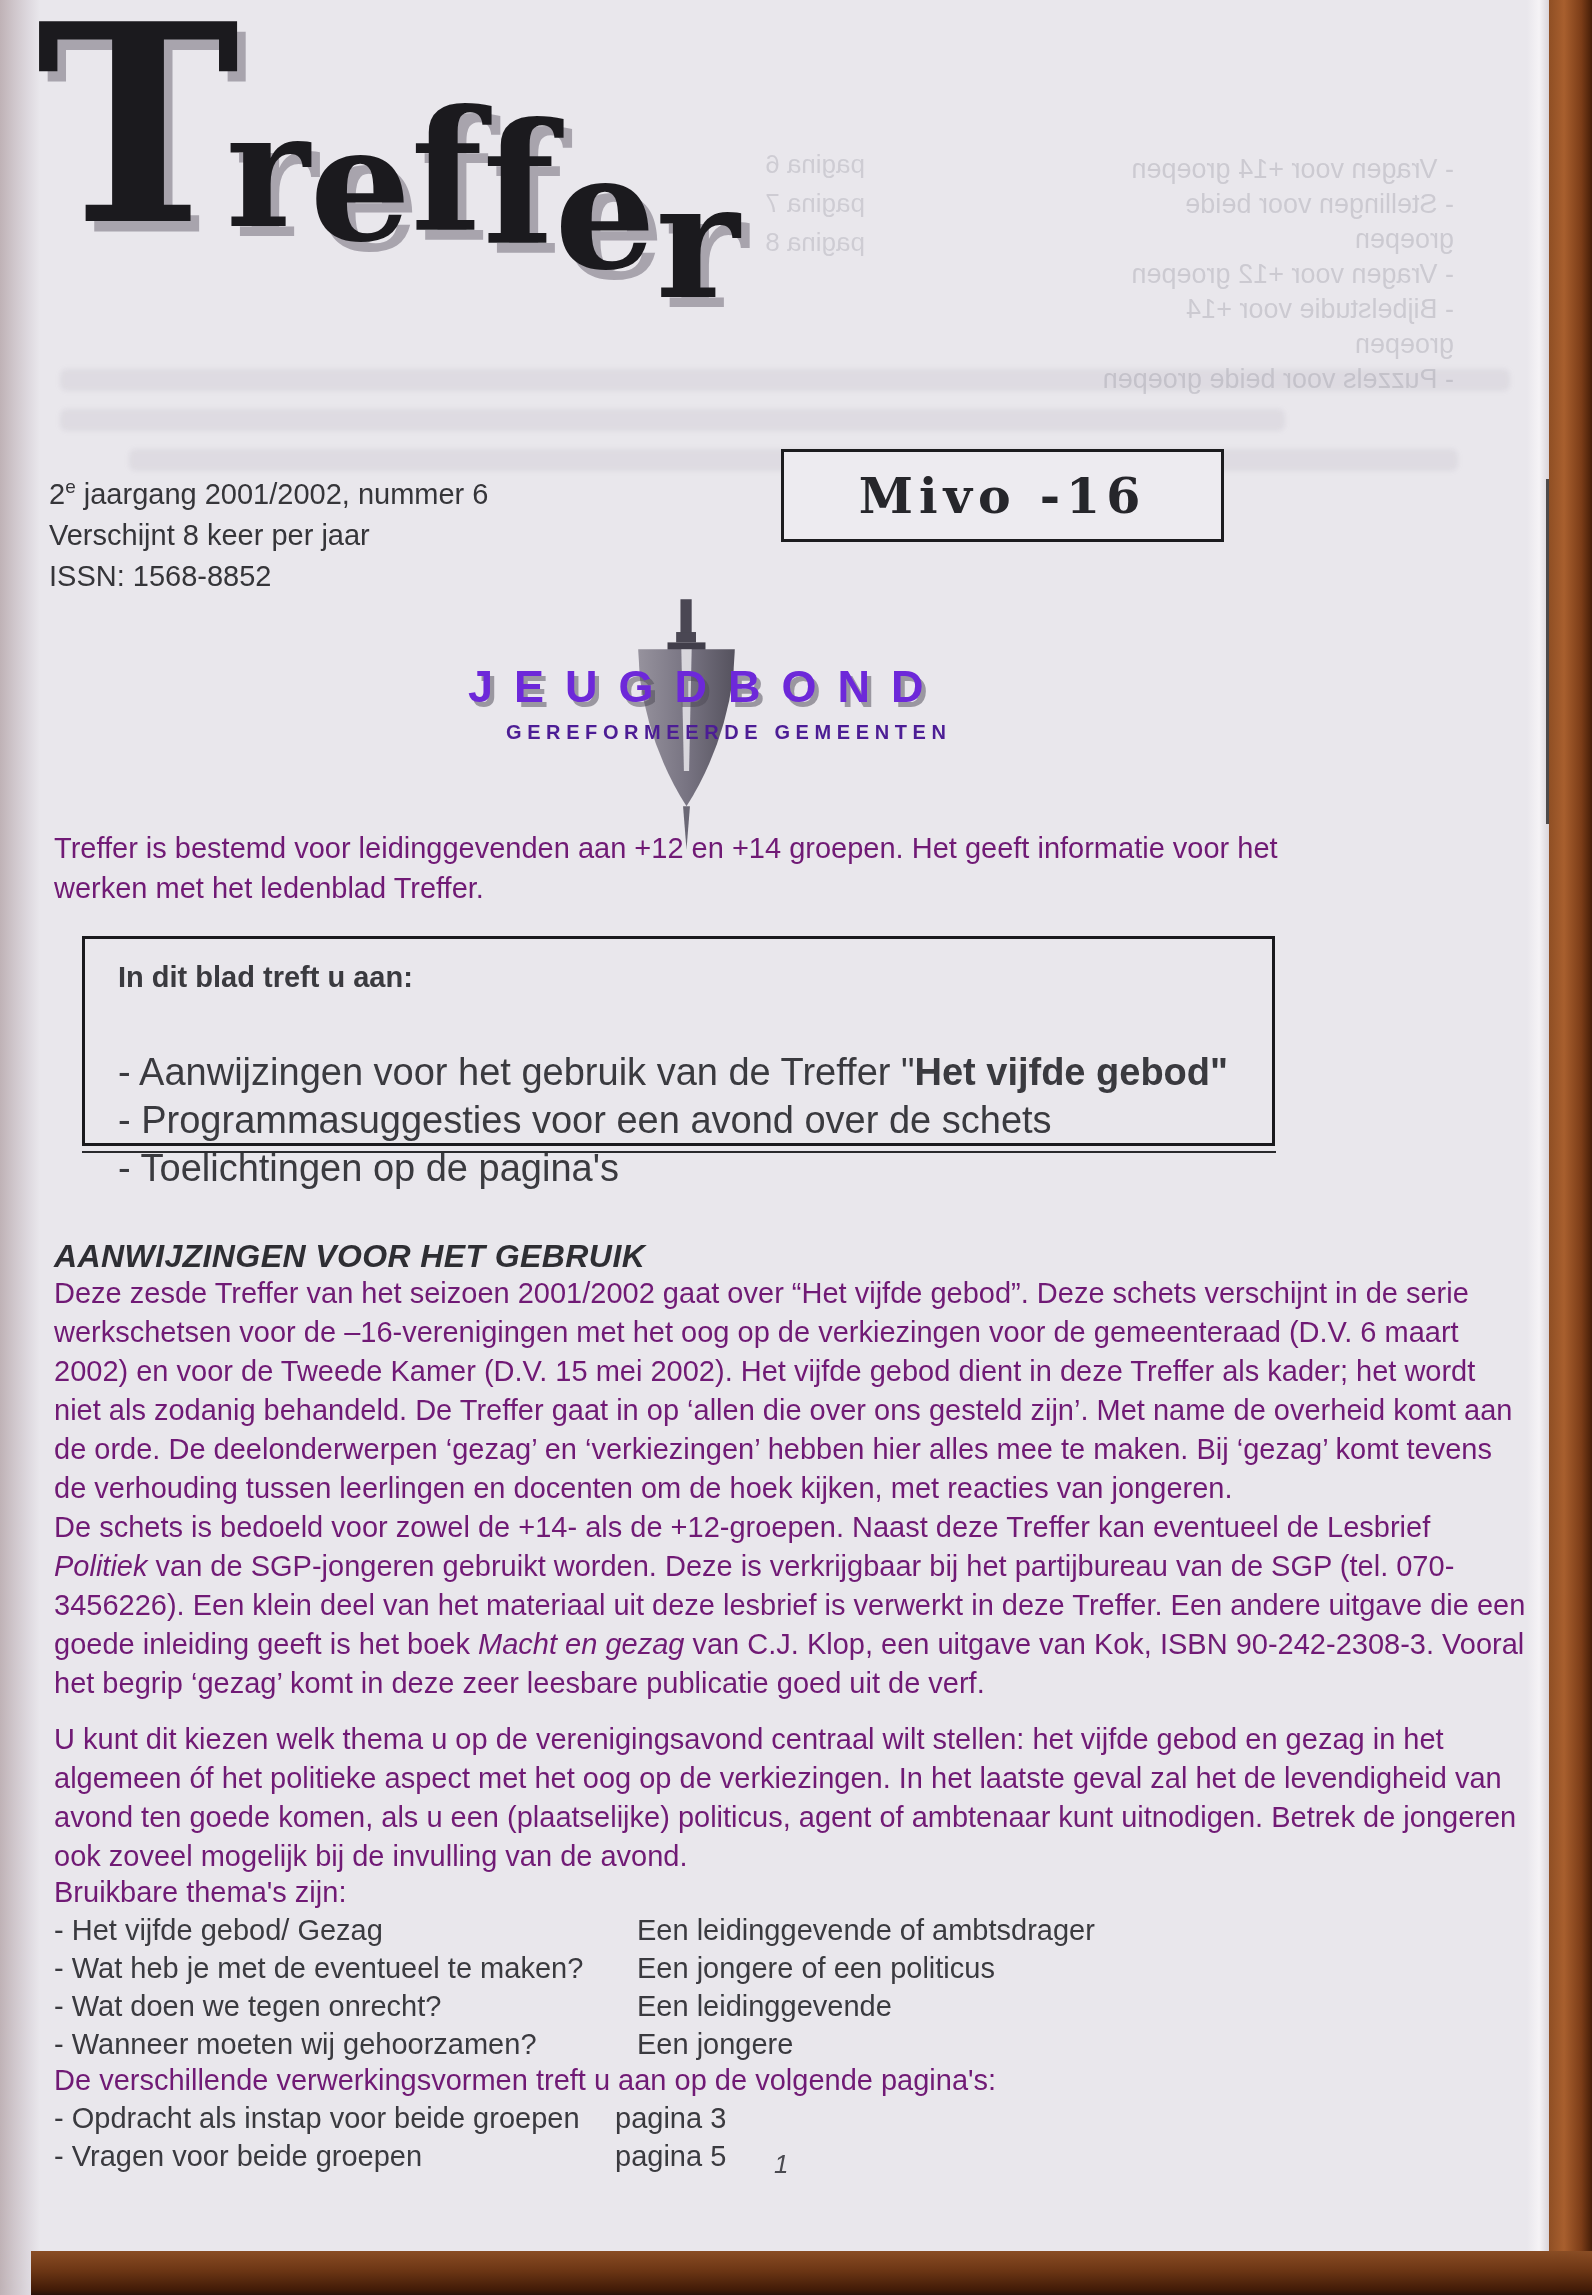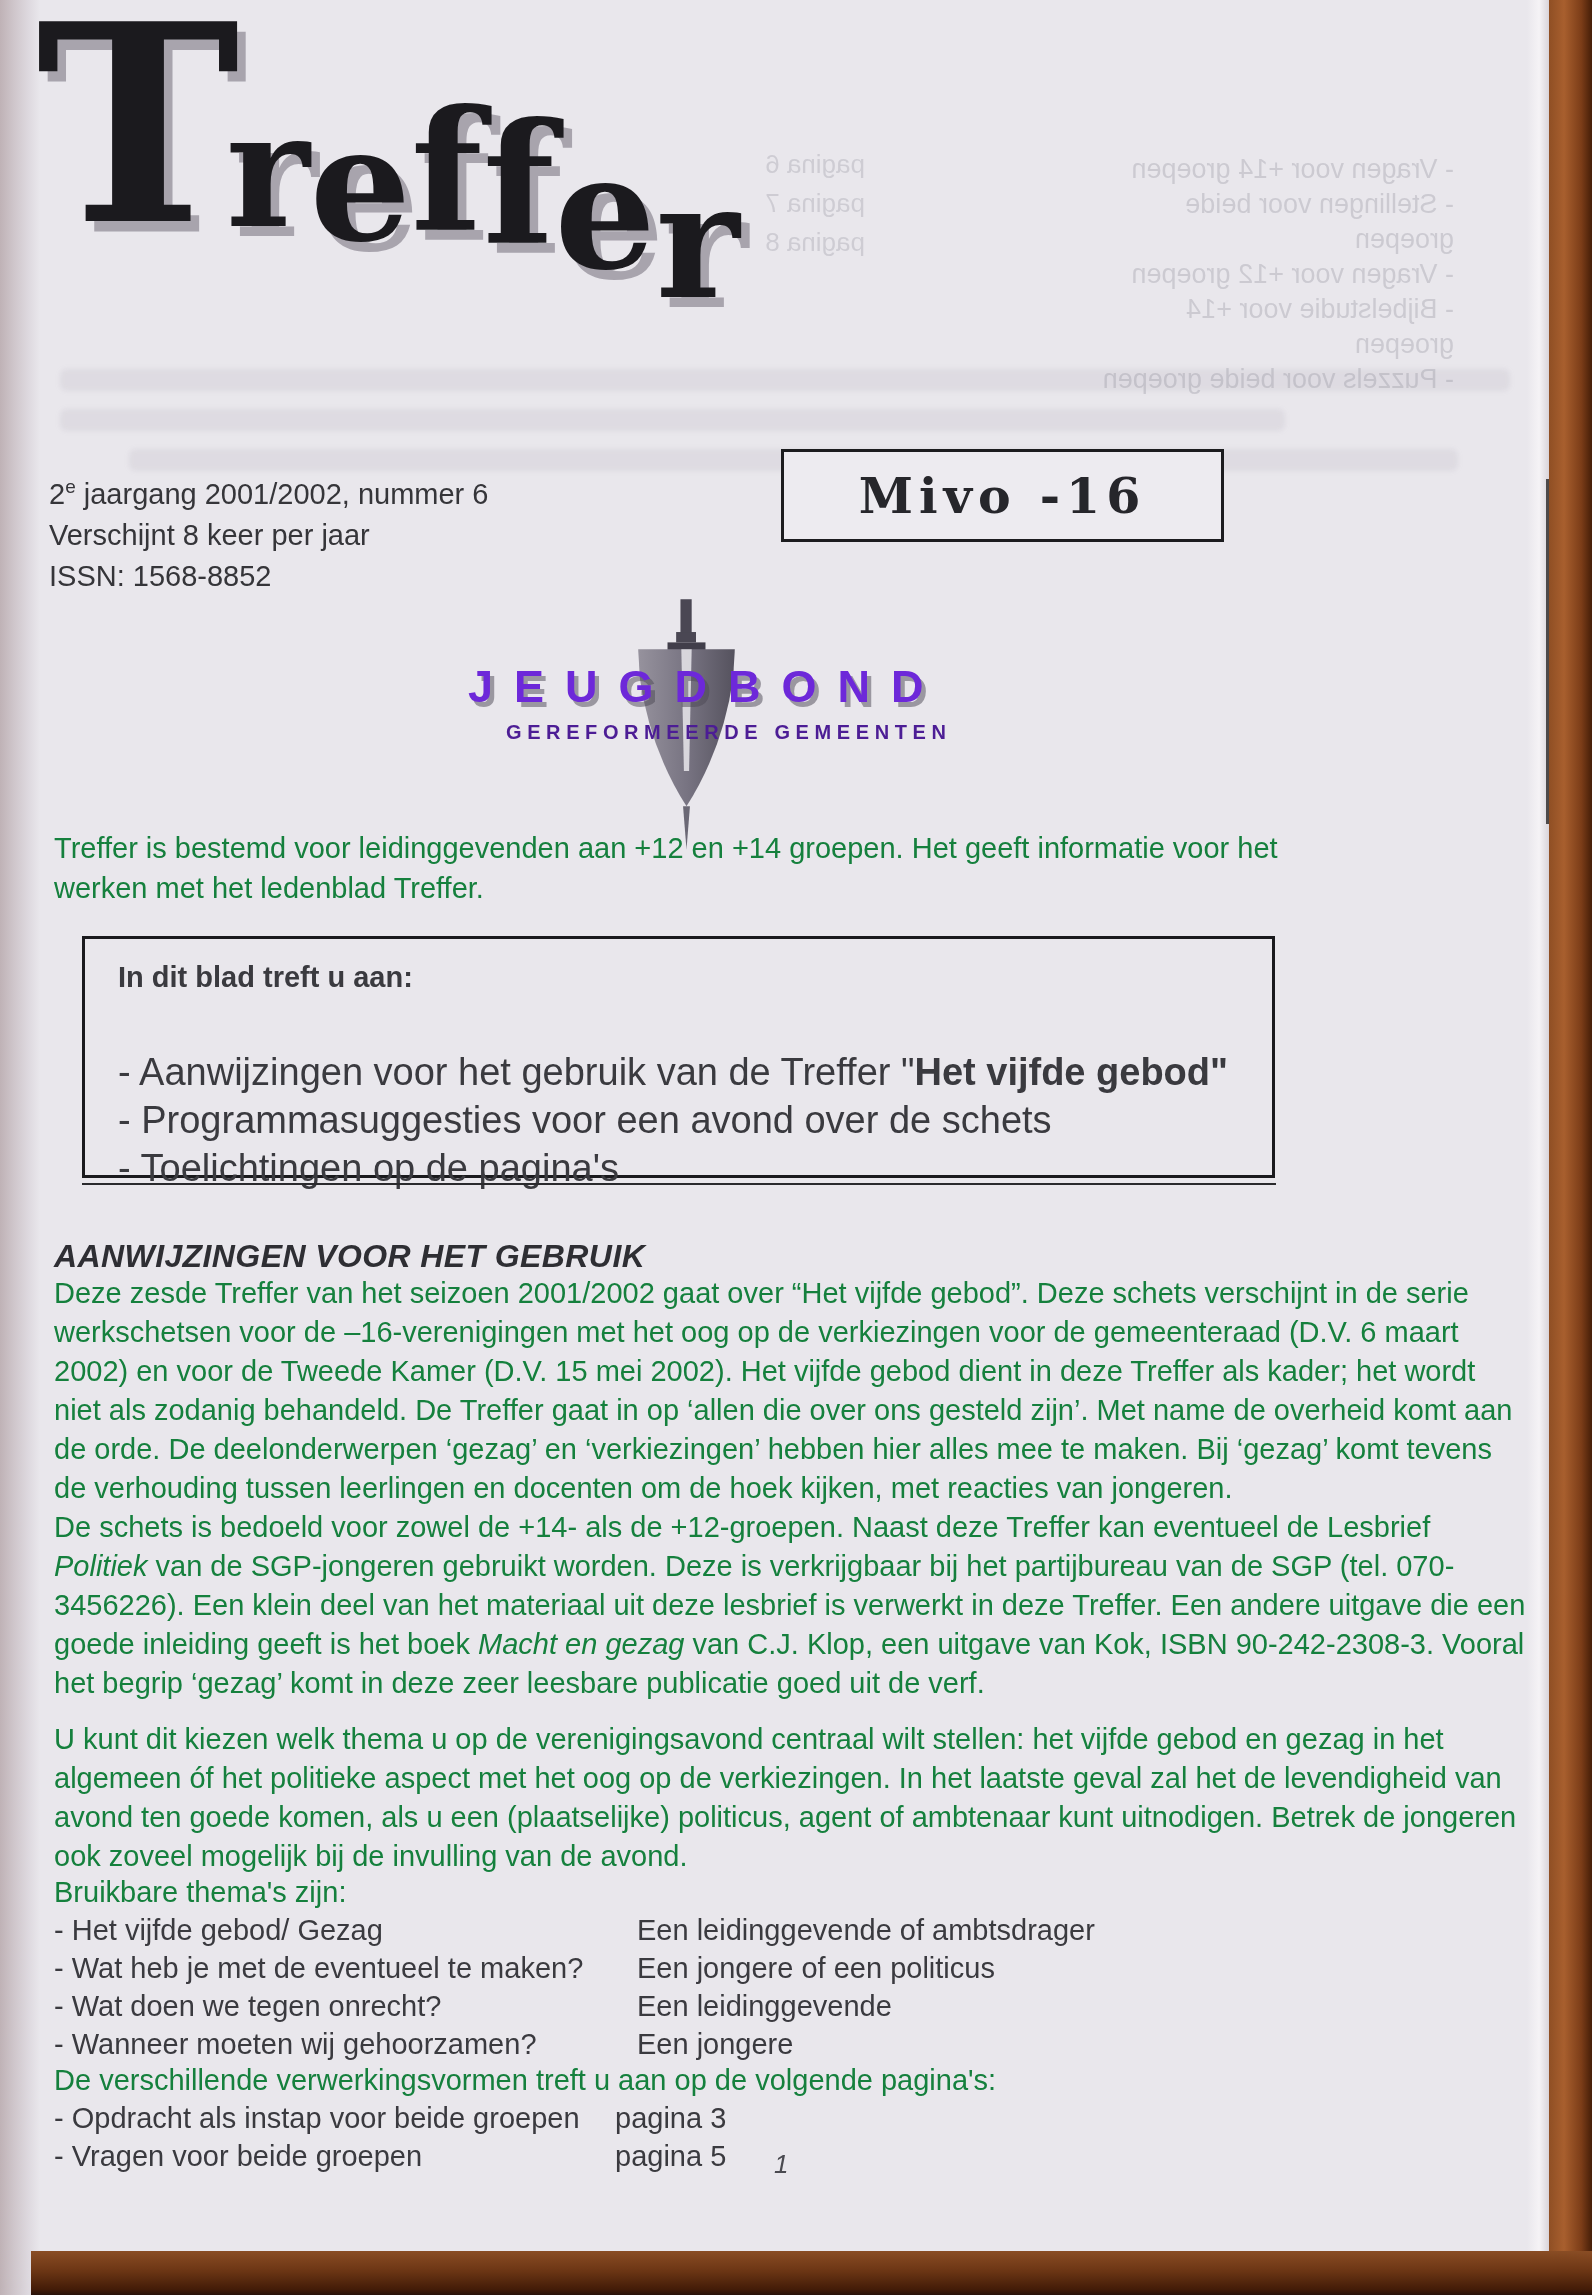--- a/index.html
+++ b/index.html
@@ -46,7 +46,7 @@
   .jb-sub{position:absolute;left:506px;top:721px;font-weight:bold;font-size:20px;
     letter-spacing:5.6px;color:#4c1d95;white-space:nowrap;}
   
-  .txt{position:absolute;font-size:29px;line-height:39px;color:#15803d;}
+  .txt{position:absolute;font-size:29px;line-height:39px;color:#701a75;}
   .intro{left:54px;top:828px;width:1312px;line-height:40px;}
   .contents-box{position:absolute;left:82px;top:936px;width:1193px;height:242px;
     border:3.5px solid #1a1a1d;box-sizing:border-box;padding:22.4px 33px;}

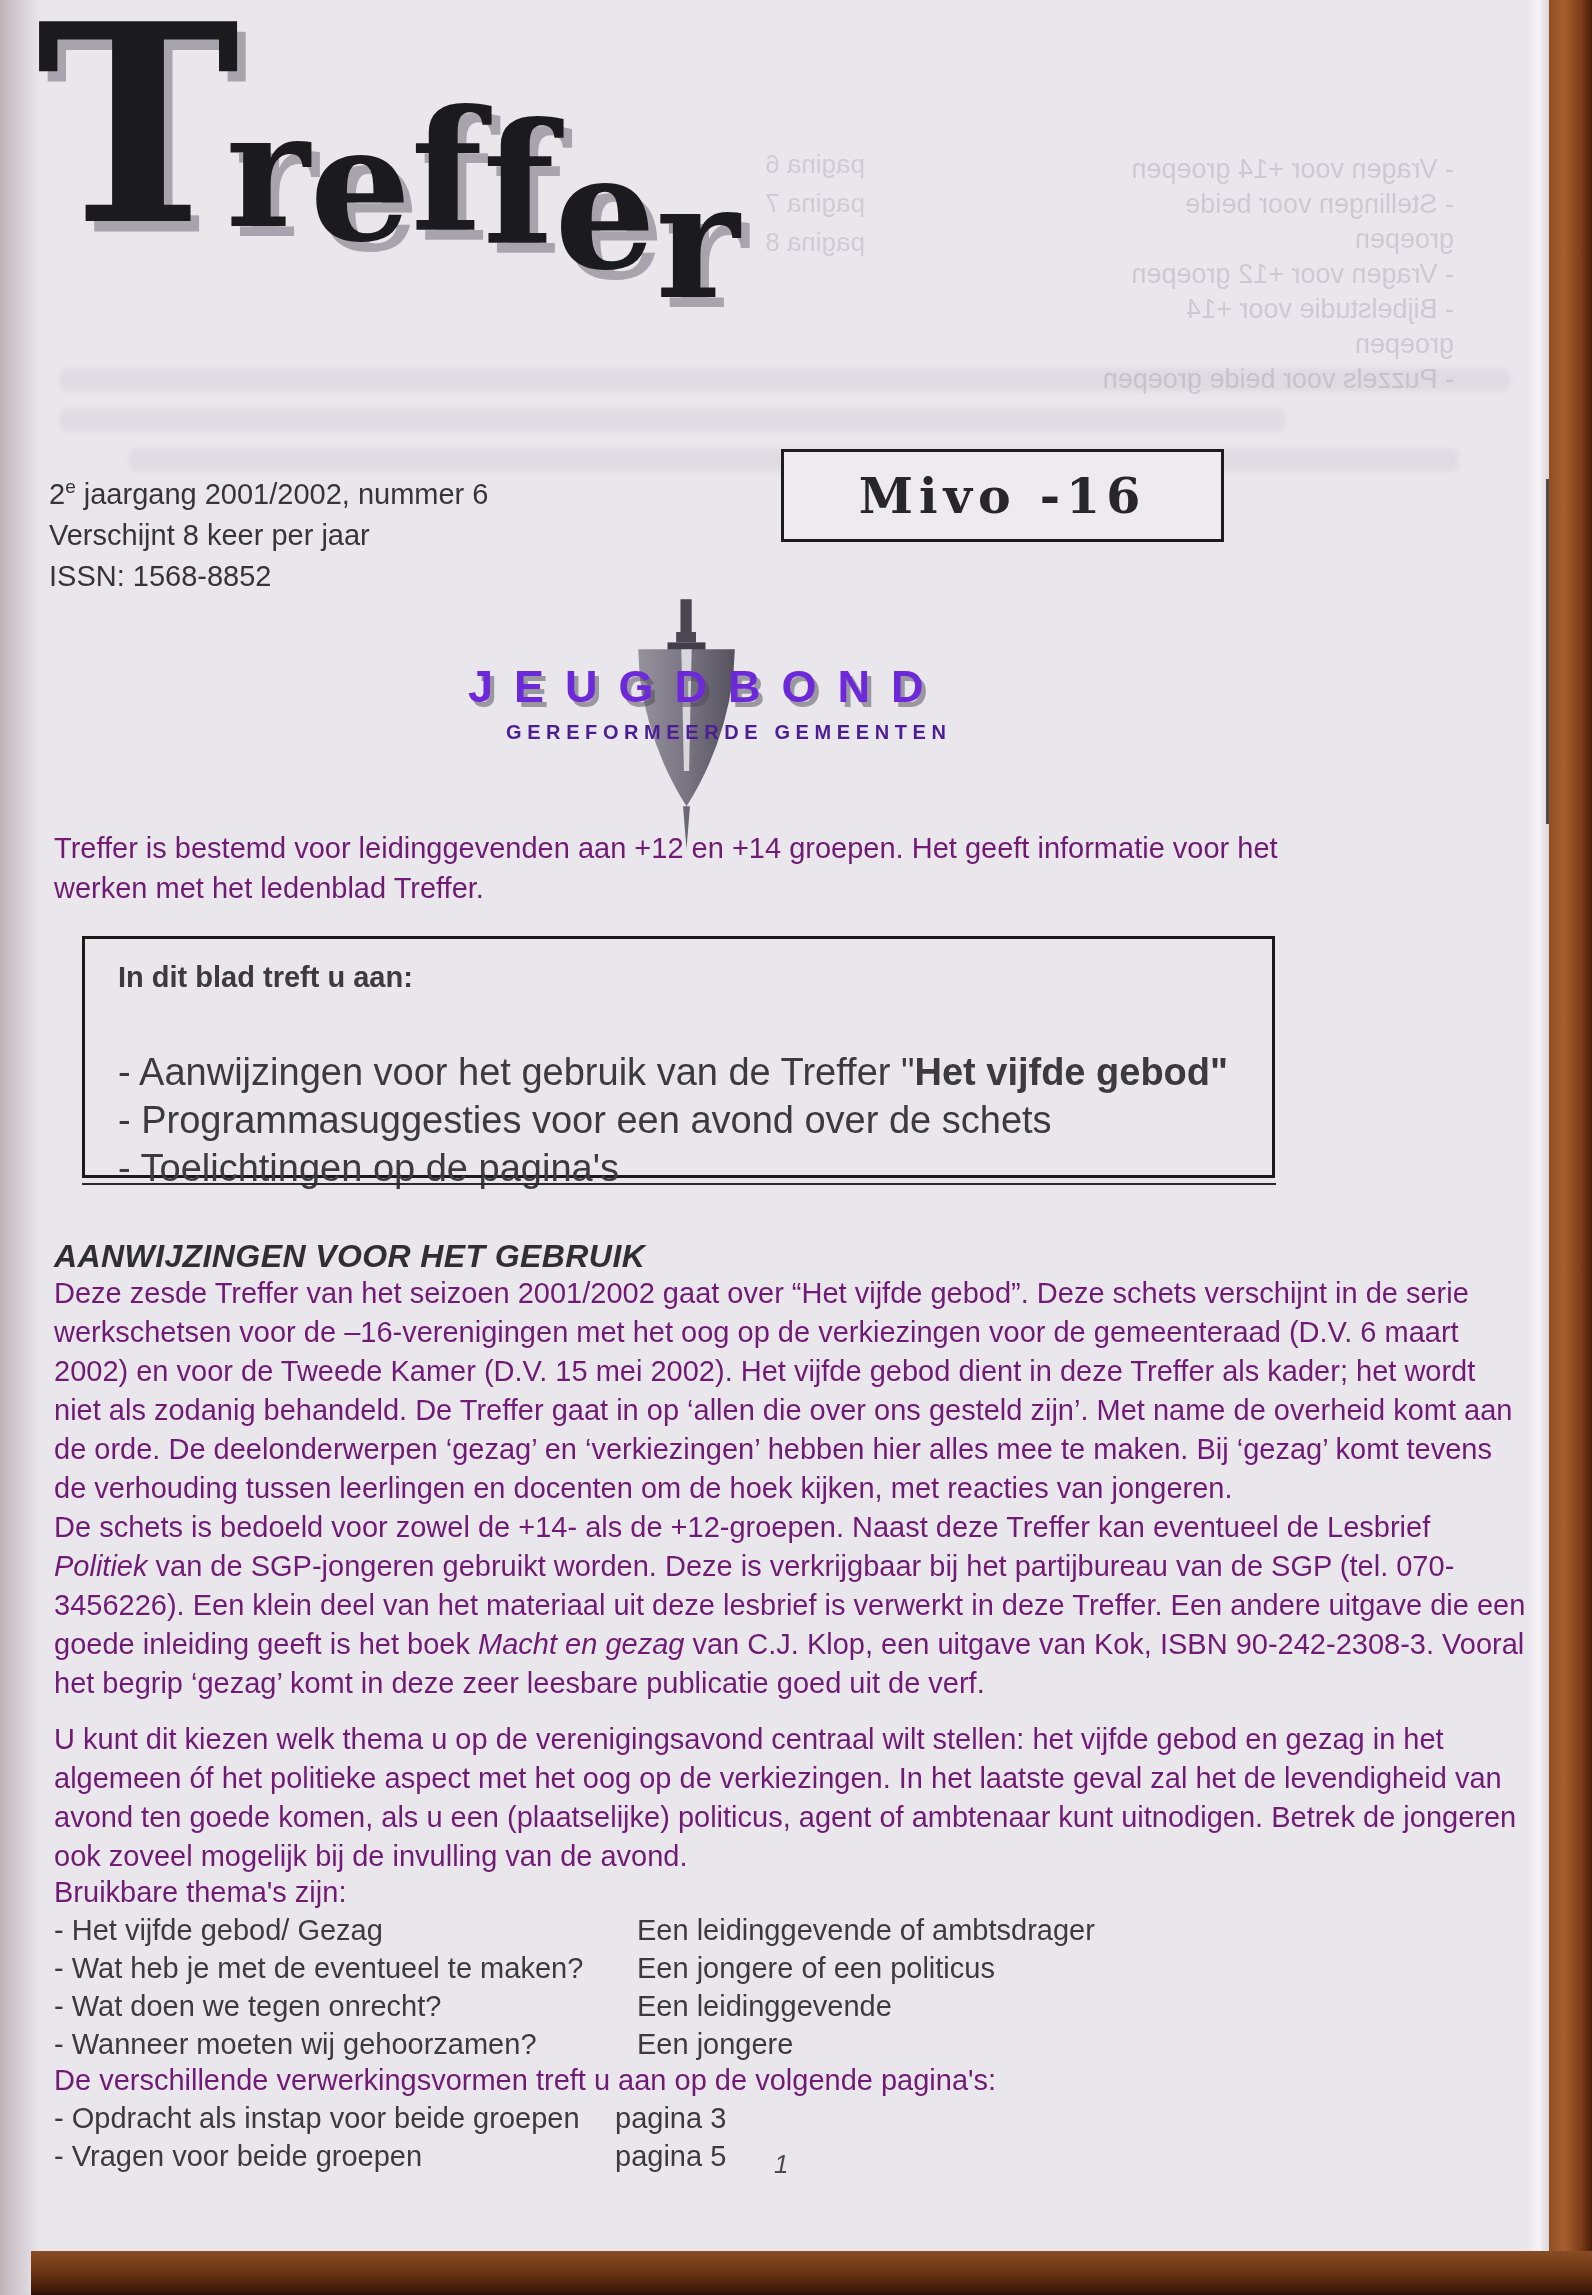--- a/index.html
+++ b/index.html
@@ -48,7 +48,7 @@
   
   .txt{position:absolute;font-size:29px;line-height:39px;color:#701a75;}
   .intro{left:54px;top:828px;width:1312px;line-height:40px;}
-  .contents-box{position:absolute;left:82px;top:936px;width:1193px;height:242px;
+  .contents-box{position:absolute;left:82px;top:936px;width:1193px;height:210px;
     border:3.5px solid #1a1a1d;box-sizing:border-box;padding:22.4px 33px;}
   .contents-box::after{content:"";position:absolute;left:-3.5px;right:-3.5px;bottom:-10.4px;height:2.6px;background:#2a2a2d;}
   .contents-title{font-weight:bold;font-size:29px;}

